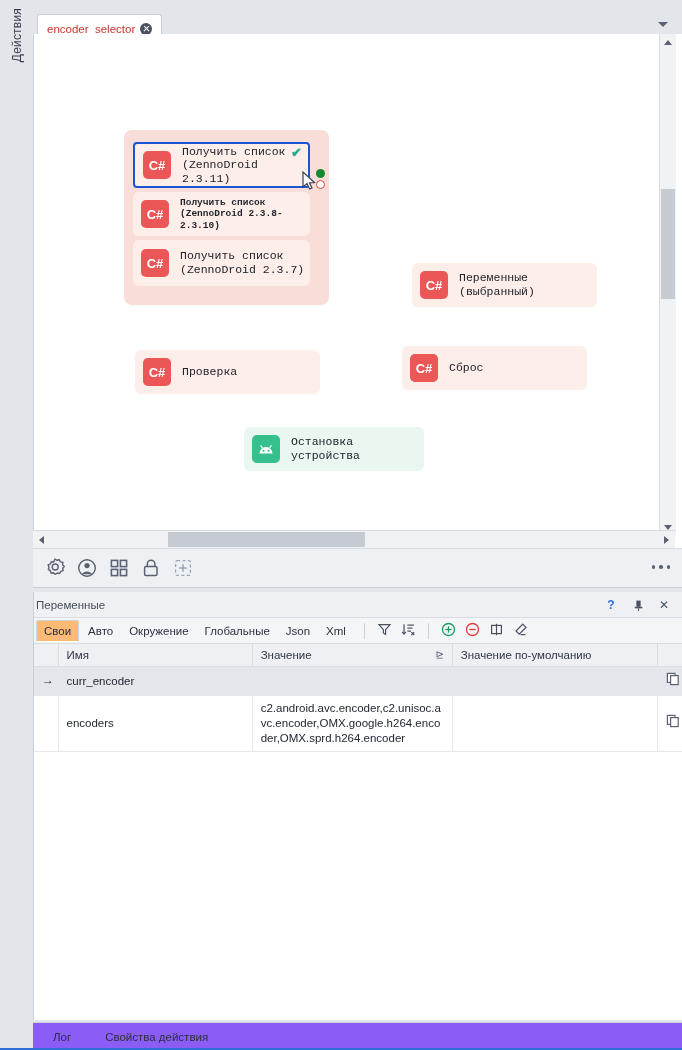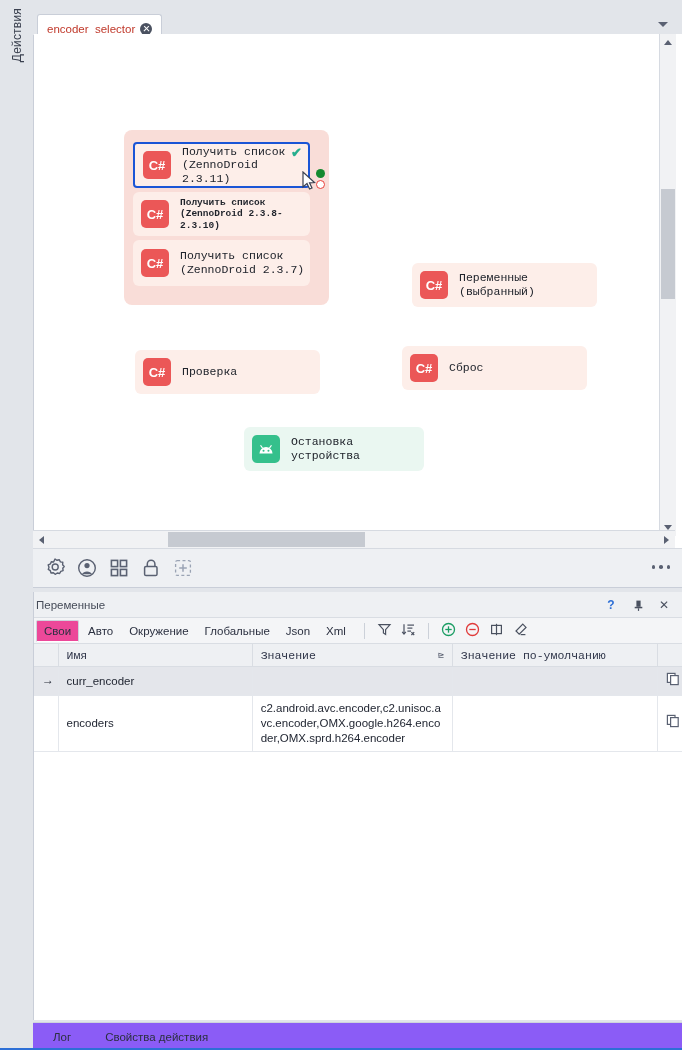--- a/index.html
+++ b/index.html
@@ -157,7 +157,7 @@
   .var-tab{
     font-size:11.5px;color:#2b3040;padding:4px 7px 4px 7px;margin-left:2px;cursor:pointer;
   }
-  .var-tab.active{background:#ec4899;border:1px solid #cfd4dc;border-bottom:1px solid #fff;border-radius:2px 2px 0 0;}
+  .var-tab.active{background:#fdba74;border:1px solid #cfd4dc;border-bottom:1px solid #fff;border-radius:2px 2px 0 0;}
   .var-tools{display:flex;align-items:center;margin-left:8px;gap:9px;}
   .sep{width:1px;height:16px;background:#ccd1d9;margin:0 3px;}
 

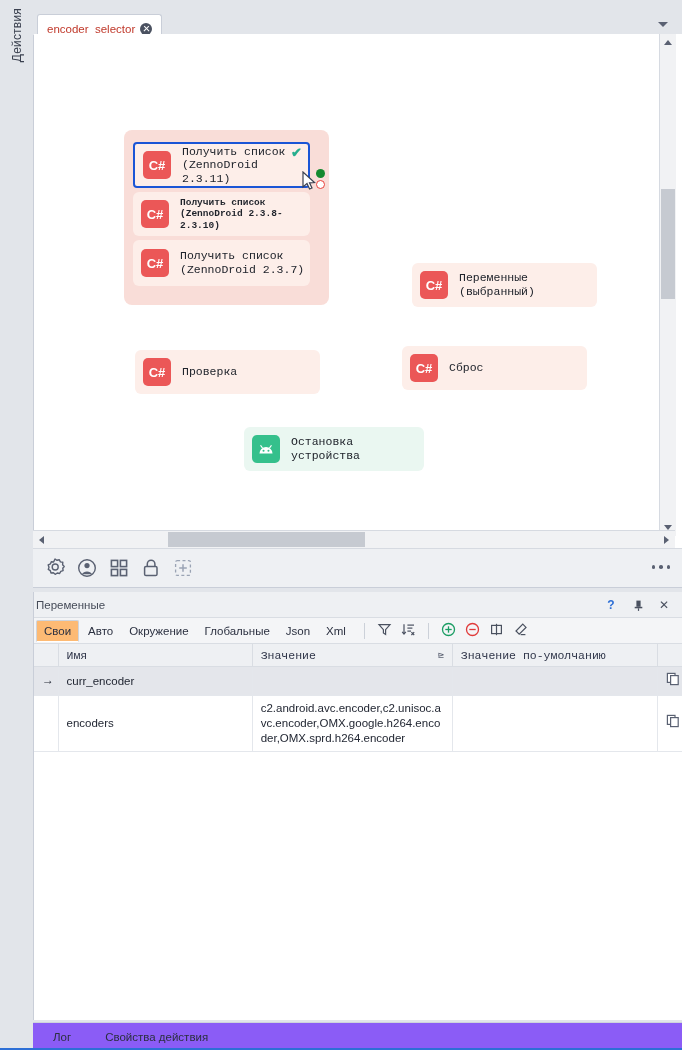--- a/index.html
+++ b/index.html
@@ -168,7 +168,6 @@
     background:#eef0f3;color:#30364a;font-weight:normal;text-align:left;
     height:22px;padding:0 8px;border-right:1px solid #d9dde3;border-bottom:1px solid #d9dde3;
     position:relative;
-    font-family:Liberation Mono, monospace;
   }
   table.vartable td{
     padding:5px 8px;border-right:1px solid #e4e7ec;border-bottom:1px solid #e4e7ec;

